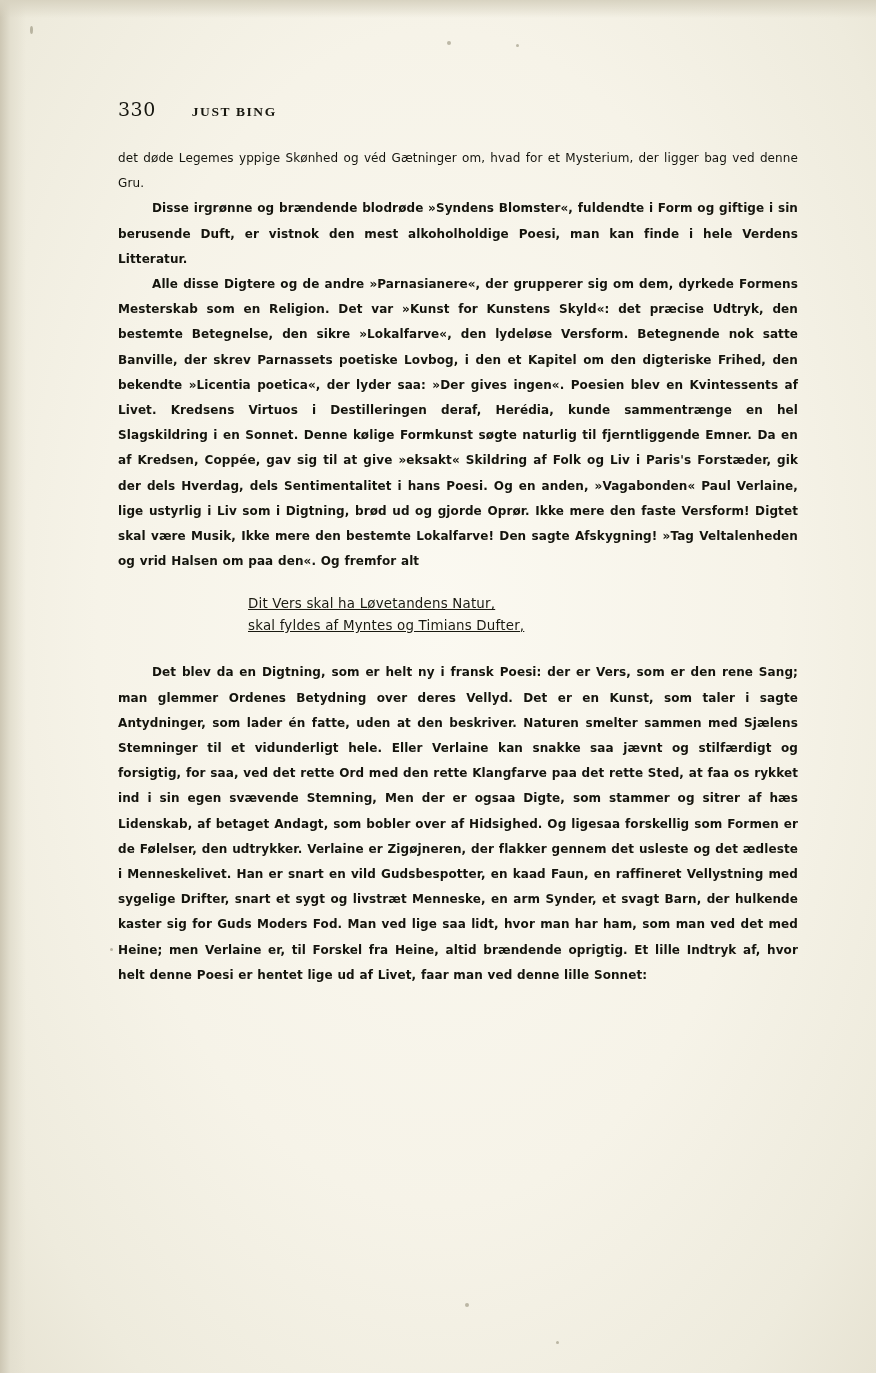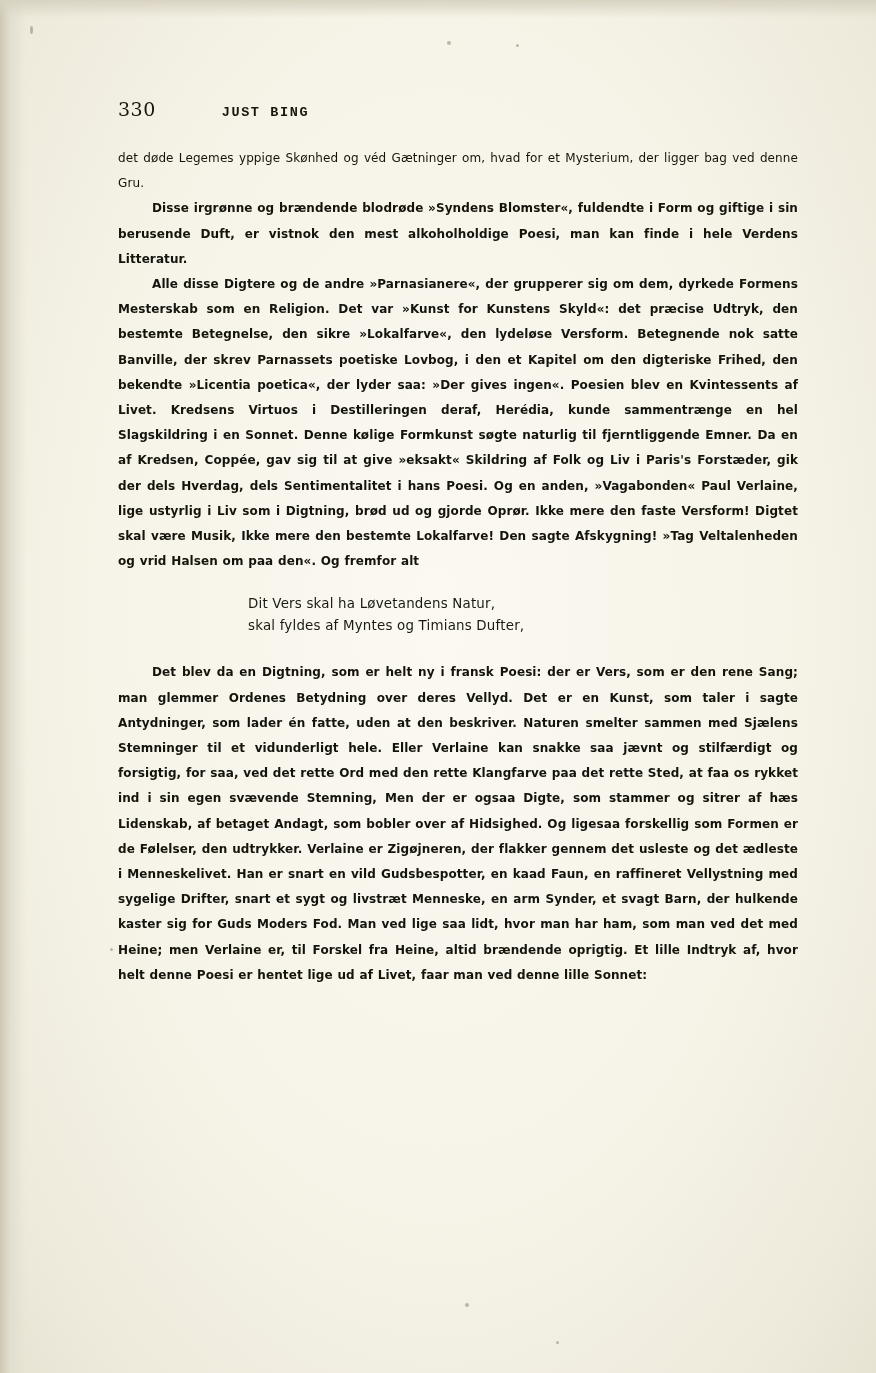--- a/index.html
+++ b/index.html
@@ -64,12 +64,12 @@
     letter-spacing: .5px;
   }
   .running-head {
-    margin-left: 66px;
+    margin-left: 36px;
     font-size: 13.5px;
     font-weight: bold;
     letter-spacing: 1.6px;
     color: #17170f;
-    font-family: Liberation Mono, monospace;
+    font-family: Liberation Serif, serif;
   }
   .body-text p {
     margin: 0;

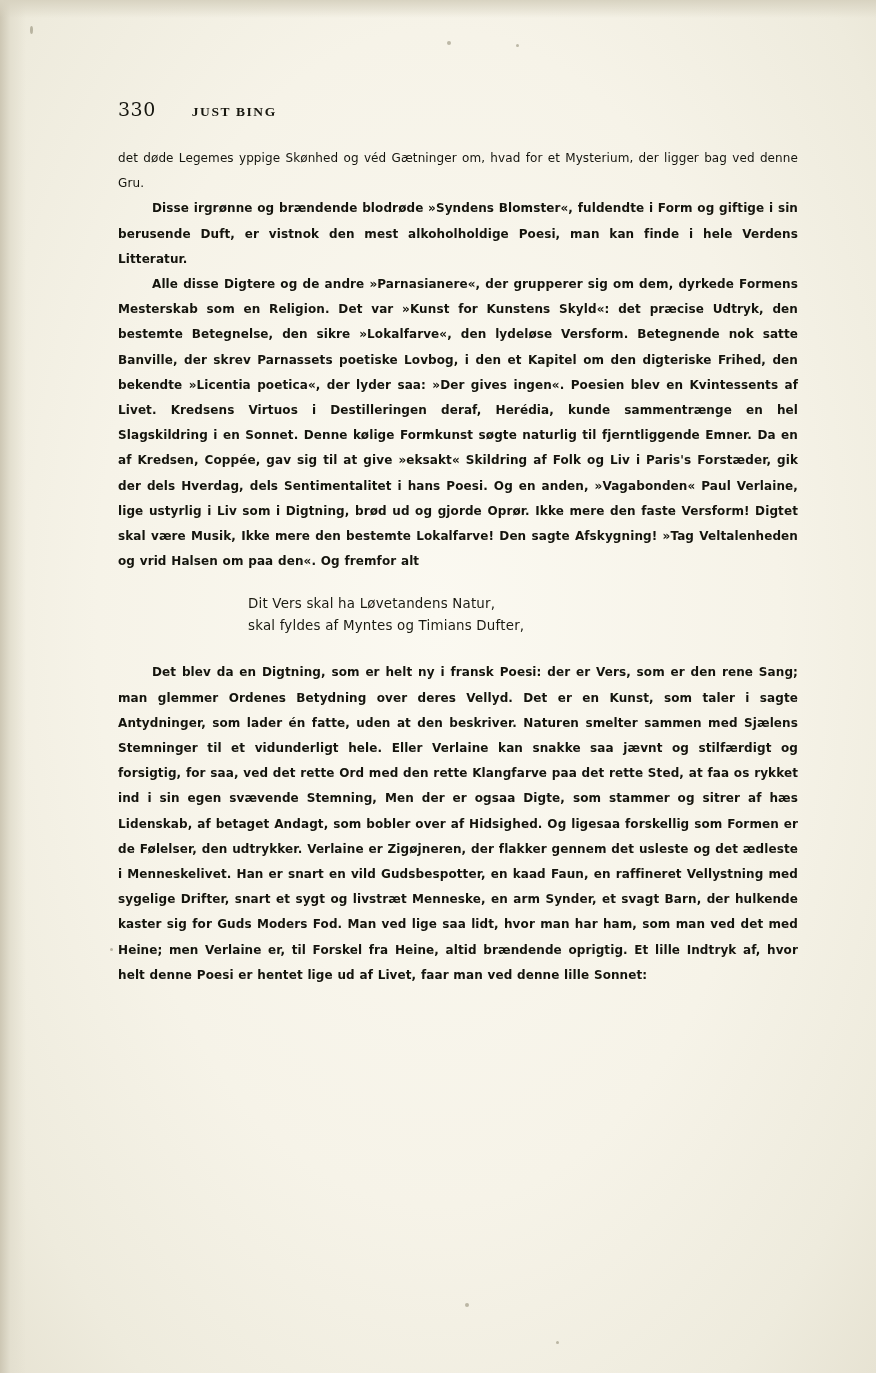--- a/index.html
+++ b/index.html
@@ -96,6 +96,7 @@
   }
   .verse div {
     white-space: pre;
+    text-decoration: underline;
   }
   .blk2 {
     margin-top: 4px;

